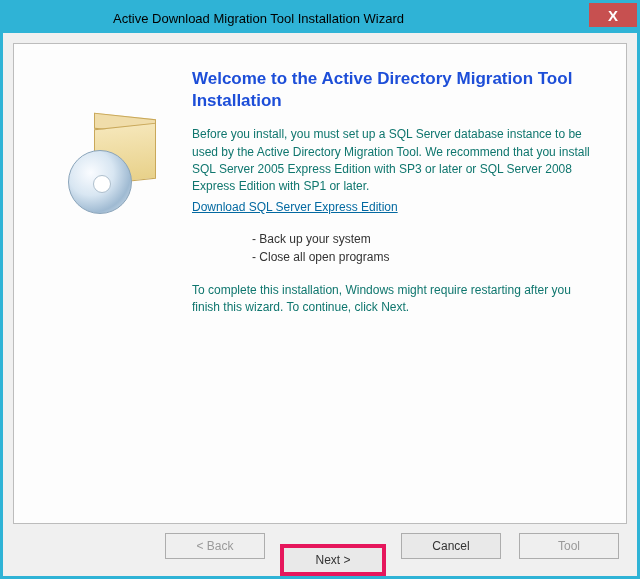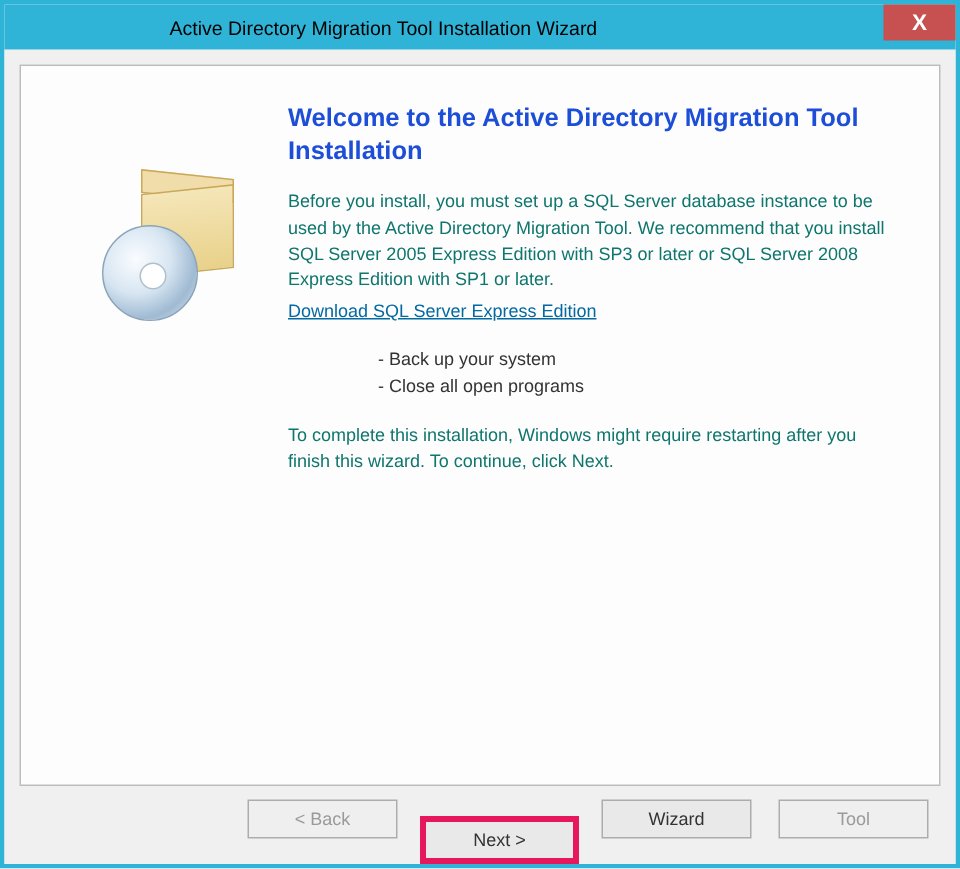--- a/index.html
+++ b/index.html
@@ -172,7 +172,7 @@
 
 <div class="window">
   <div class="titlebar">
-    <span class="titlebar-title">Active Directory Migration Tool Installation Wizard</span>
+    <span class="titlebar-title">Active Download Migration Tool Installation Wizard</span>
     <div class="close-btn">
       <span>X</span>
     </div>

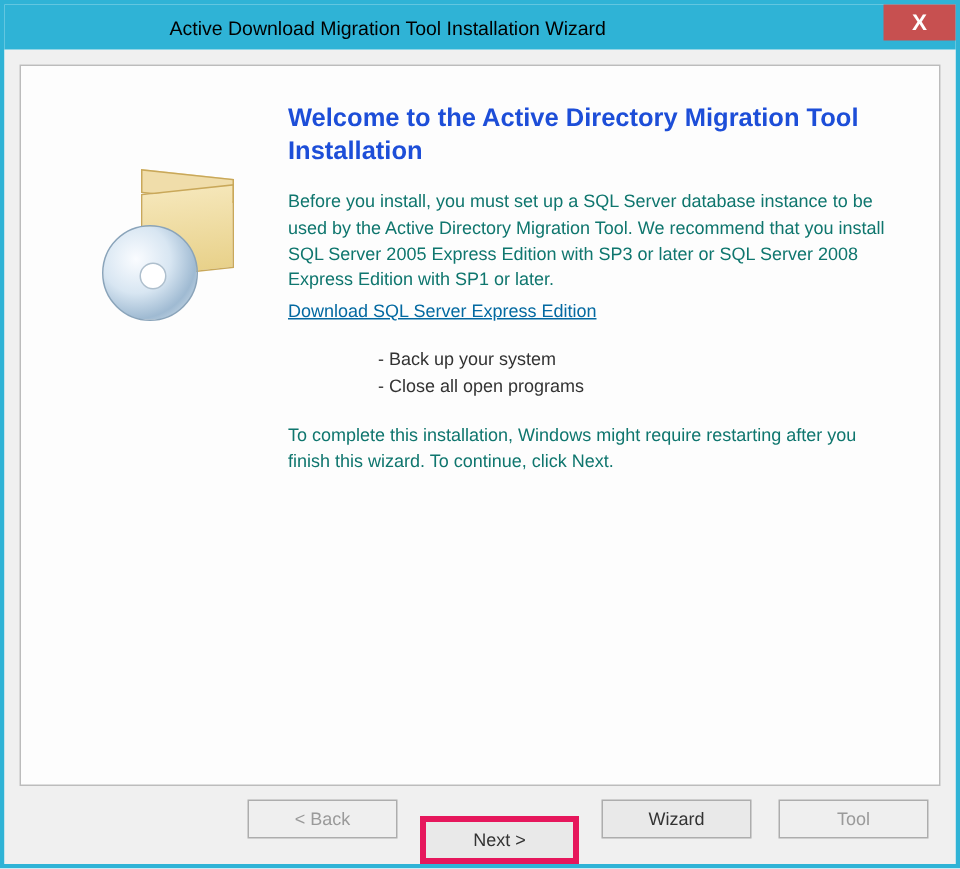--- a/index.html
+++ b/index.html
@@ -202,7 +202,7 @@
     <div class="button-row">
       <button class="btn" disabled="">&lt; Back</button>
       <button class="btn highlight">Next &gt;</button>
-      <button class="btn">Wizard</button>
+      <button class="btn">Cancel</button>
       <button class="btn" disabled="">Tool</button>
     </div>
   </div>

